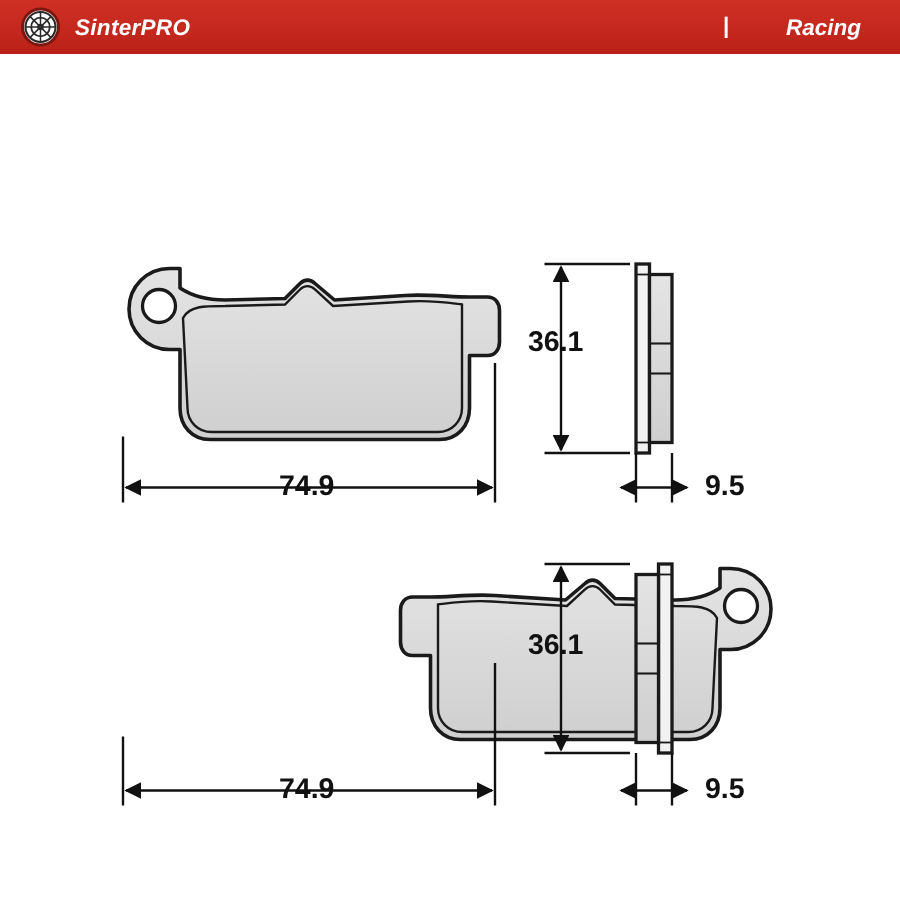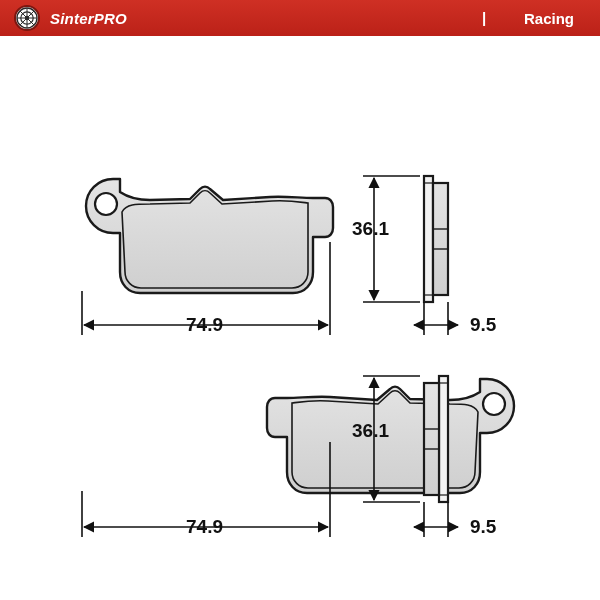--- a/index.html
+++ b/index.html
@@ -67,6 +67,7 @@
     left: 524px;
     top: 10px;
     white-space: nowrap;
+    font-style: italic;
   }
 
   

